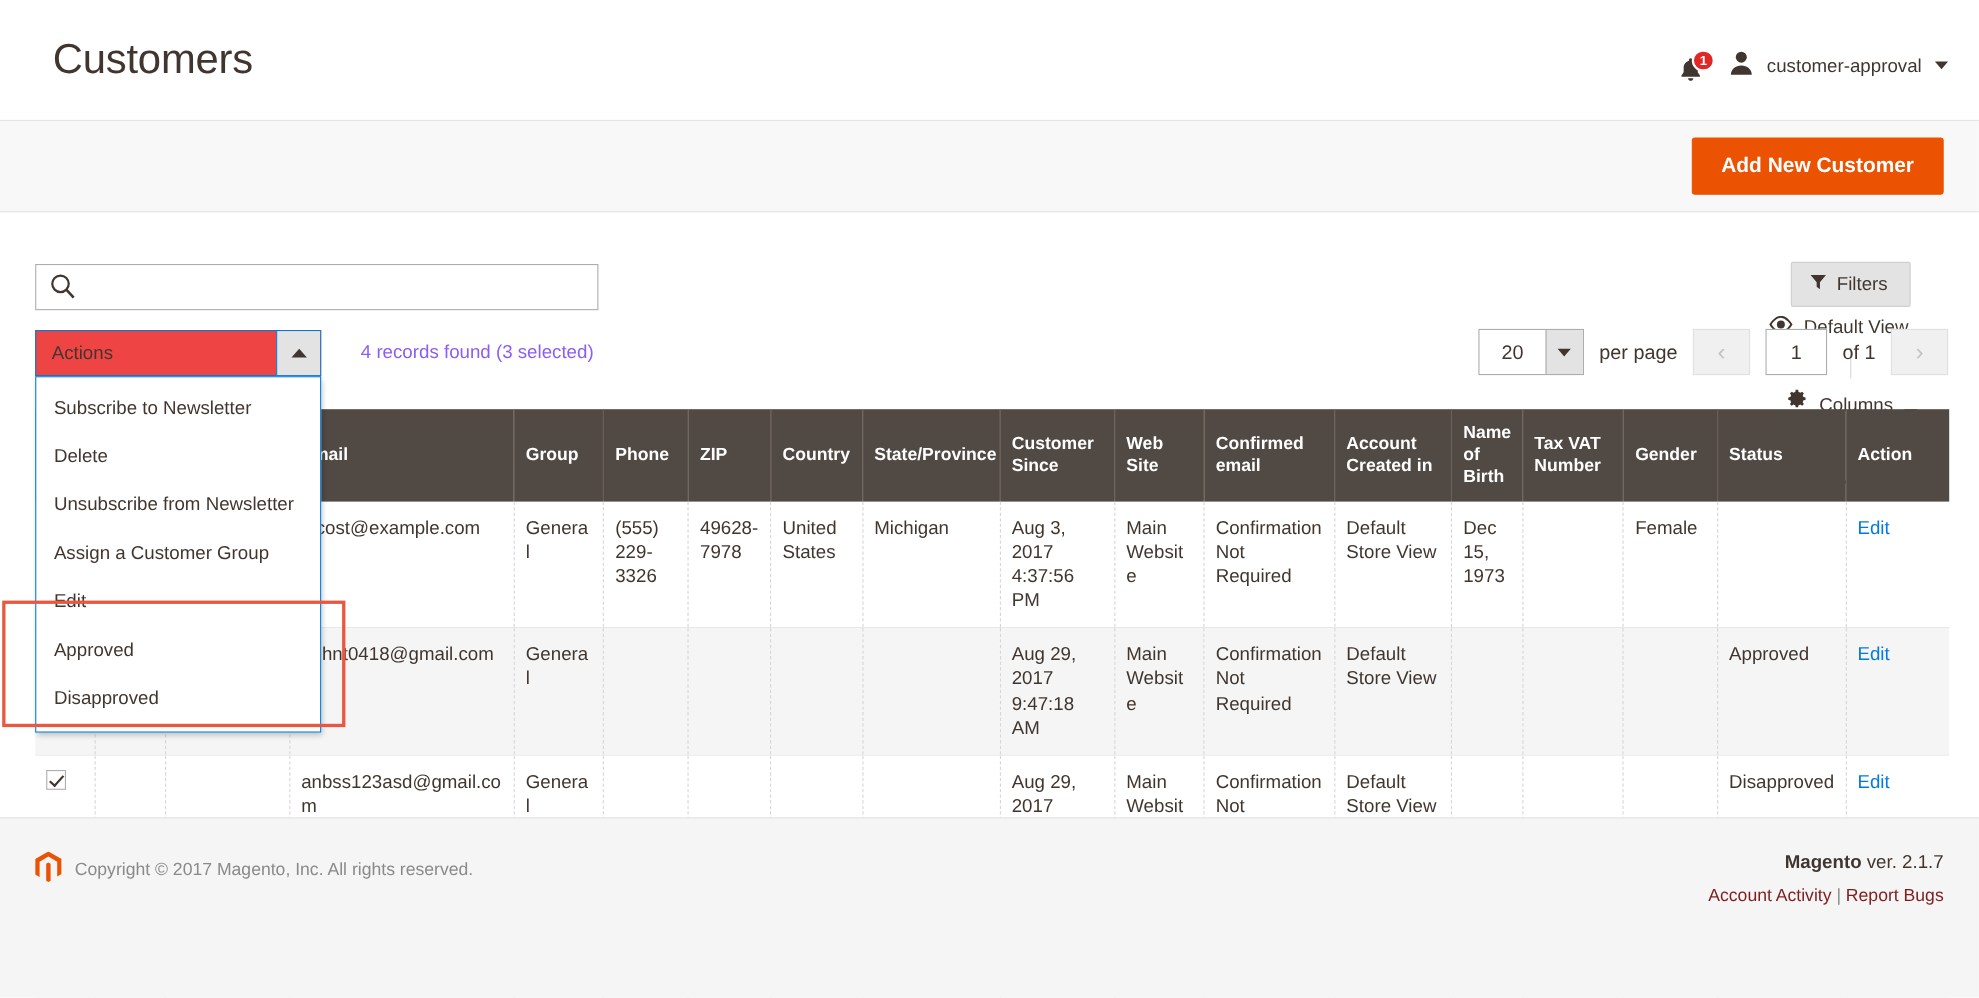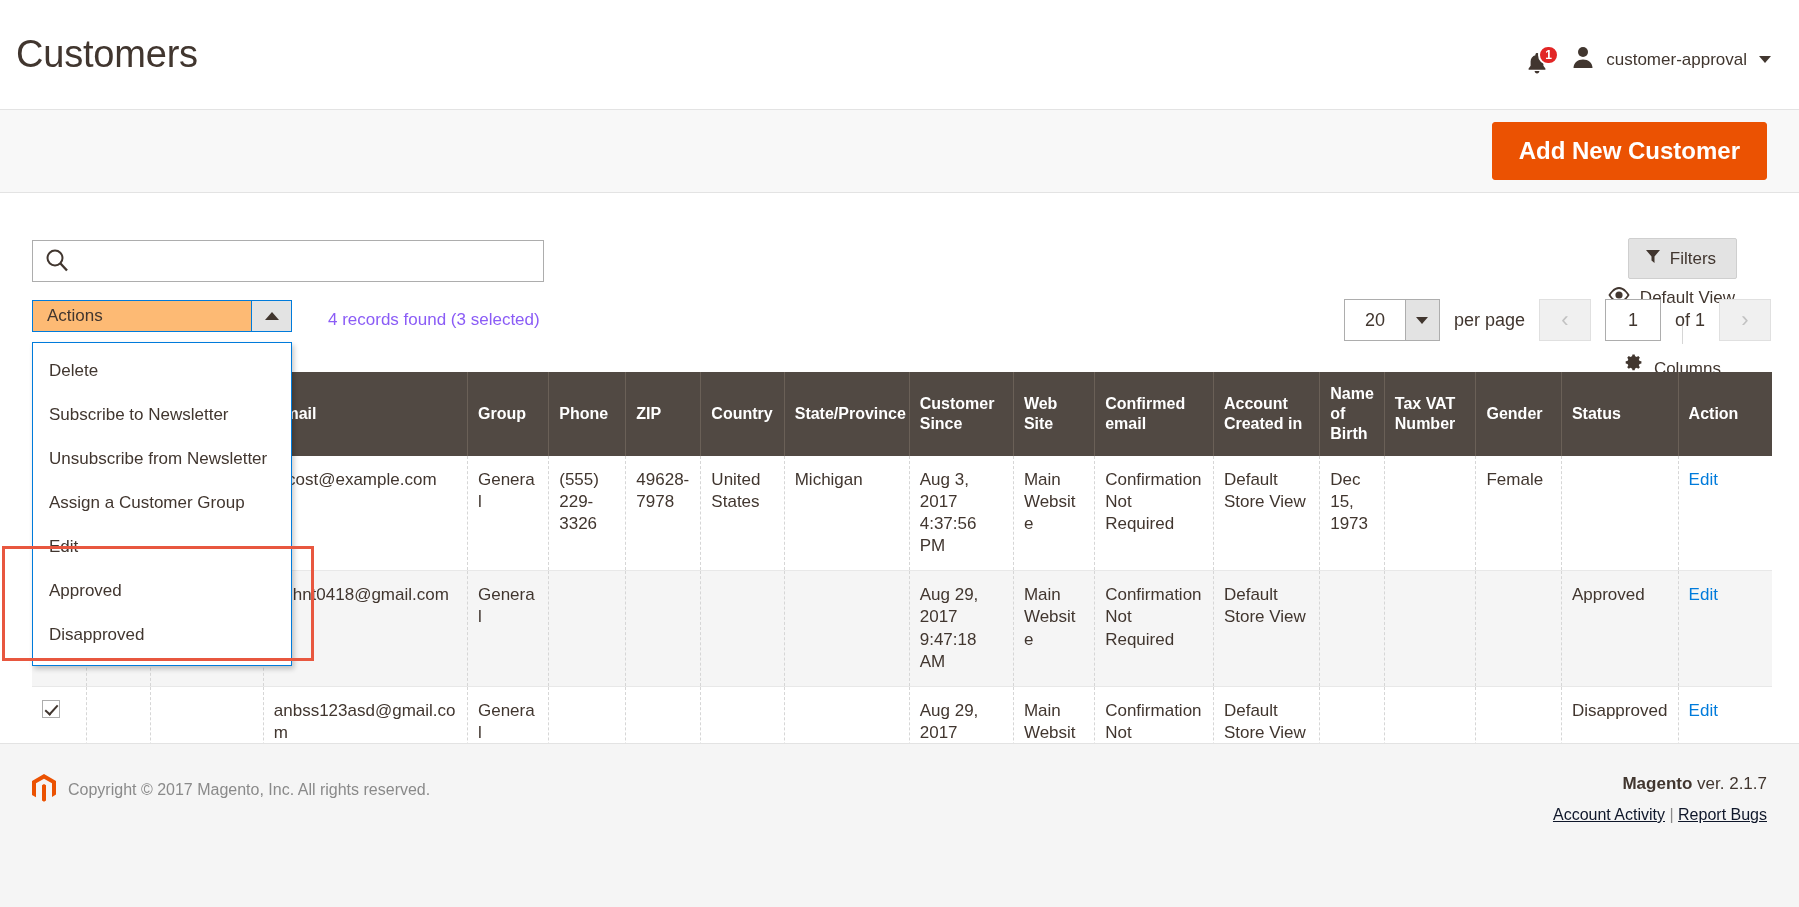--- a/index.html
+++ b/index.html
@@ -17,7 +17,7 @@
   .page-header {
     position: relative;
     height: 110px;
-    padding: 0 16px;
+    padding: 0 48px;
     display: flex;
     align-items: center;
     border-bottom: 1px solid #e3e3e3;

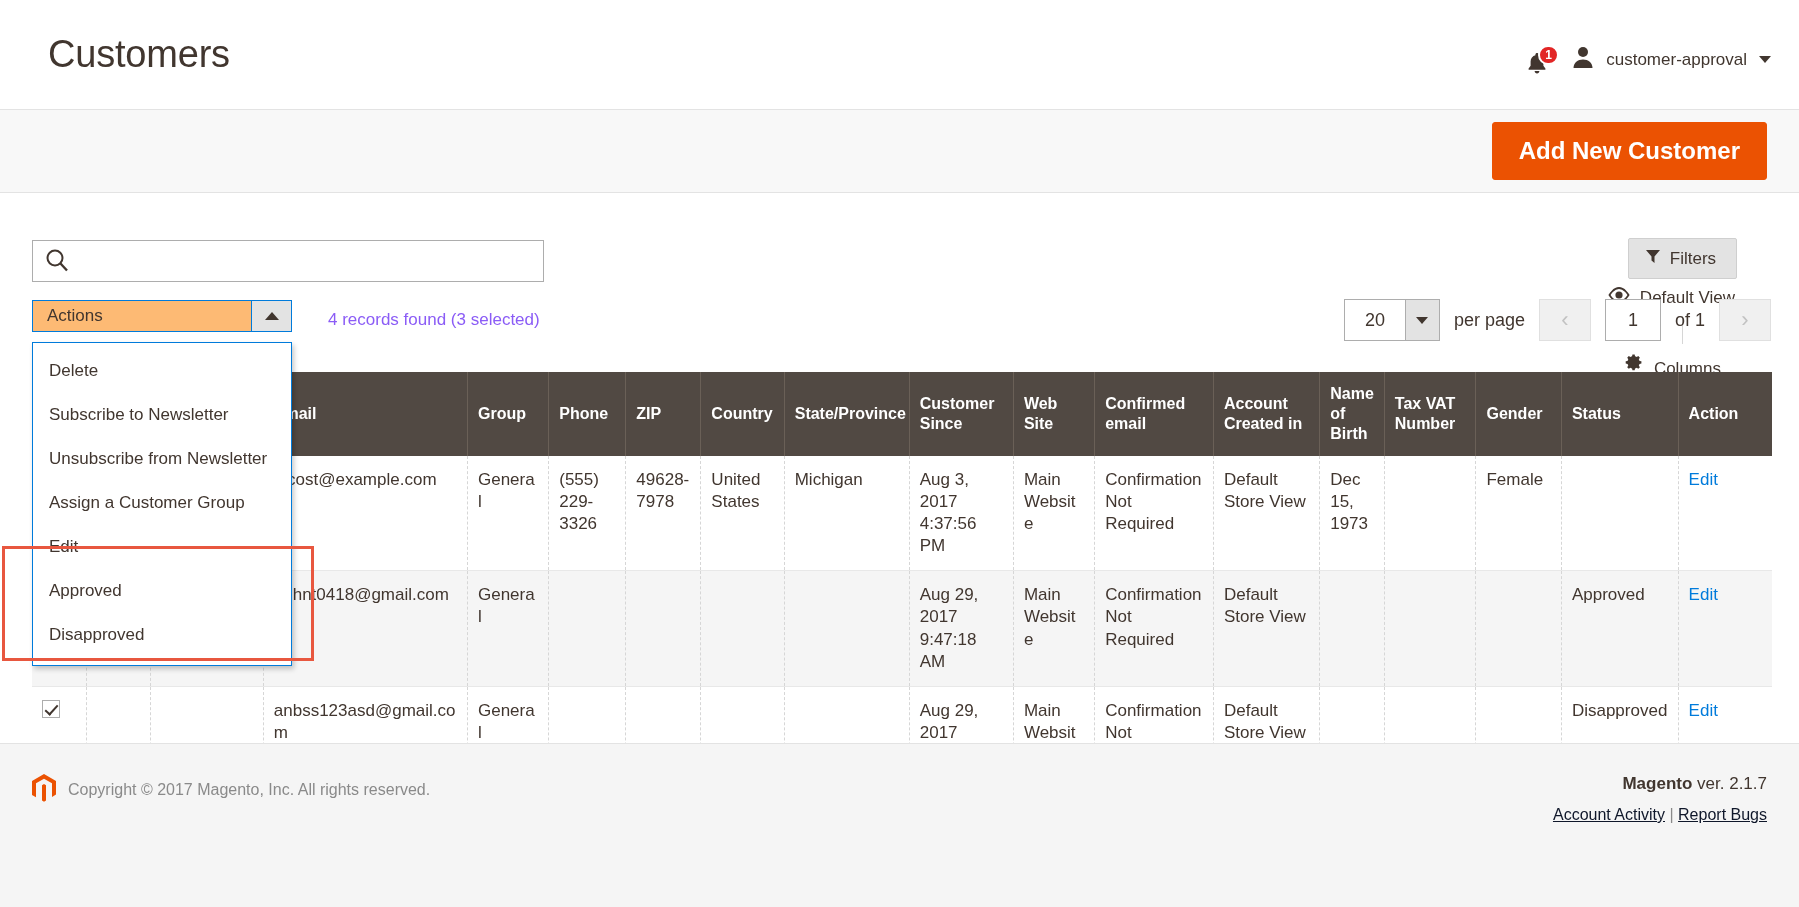--- a/index.html
+++ b/index.html
@@ -79,7 +79,7 @@
     color: #fff;
     border: 1px solid #eb5202;
     border-radius: 3px;
-    font-size: 24px;
+    font-size: 19px;
     font-weight: bold;
     padding: 14px 26px;
     cursor: pointer;

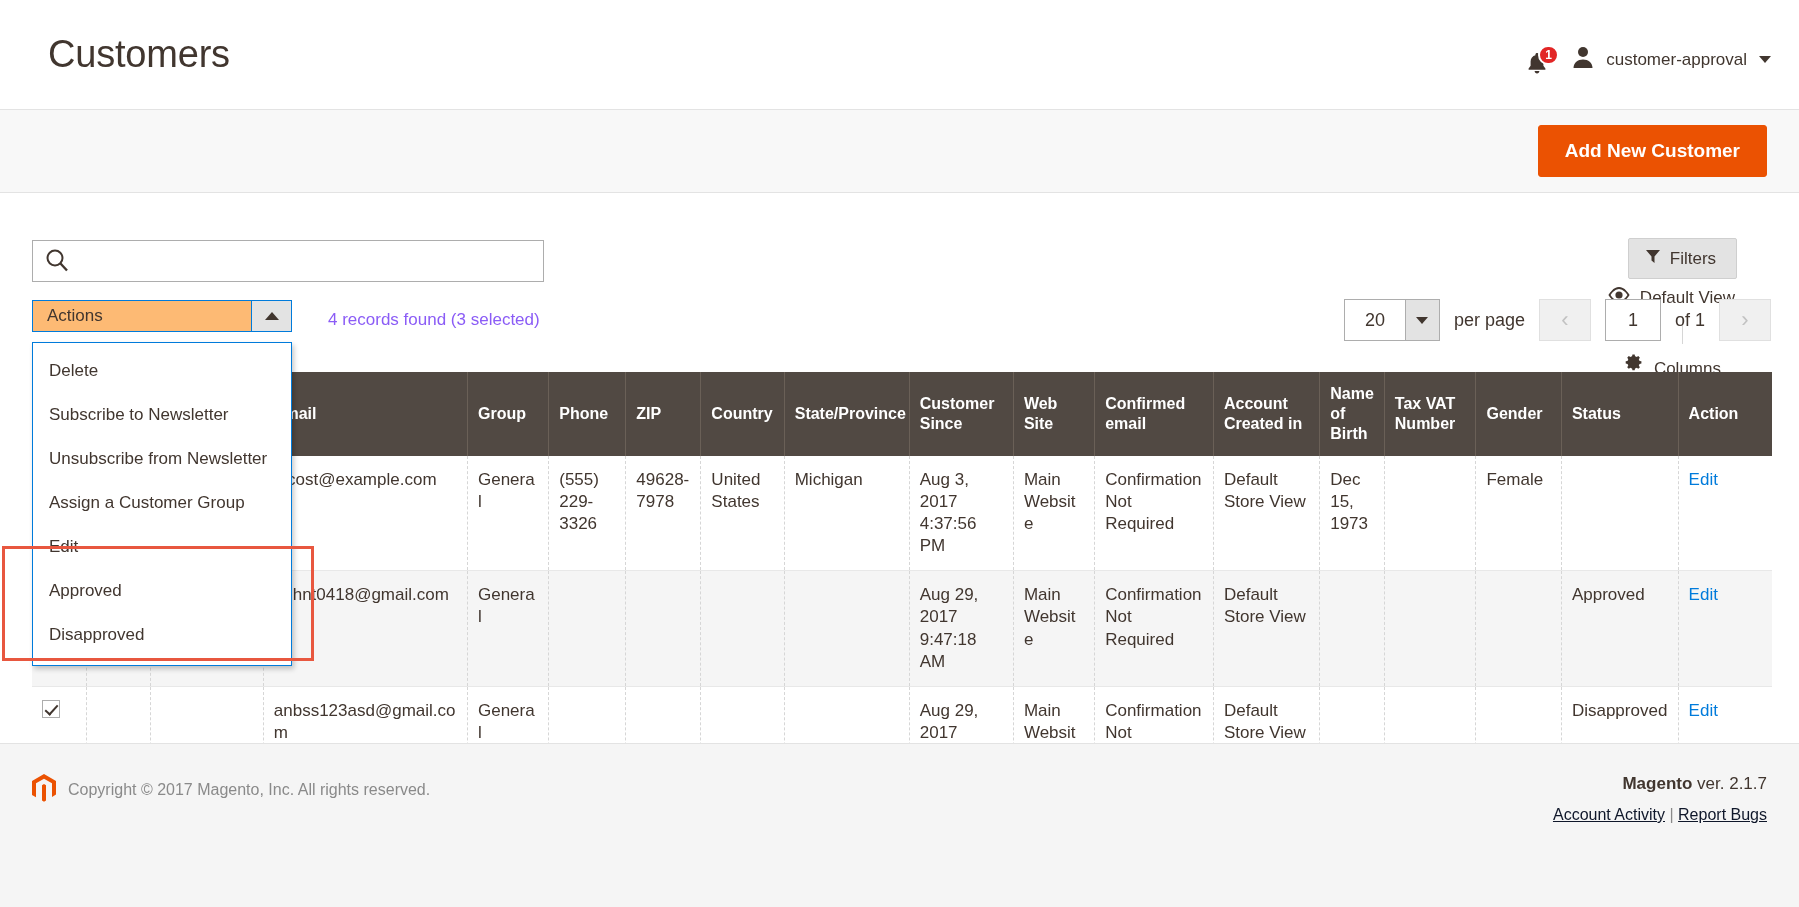--- a/index.html
+++ b/index.html
@@ -147,9 +147,9 @@
   .actions-select {
     position: absolute;
     left: 32px; top: 0;
-    width: 260px; height: 32px;
+    width: 260px; height: 42px;
     border: 1px solid #007bdb;
-    background: #fdba74;
+    background: #ef4444;
     display: flex; align-items: center;
     cursor: pointer;
     z-index: 40;

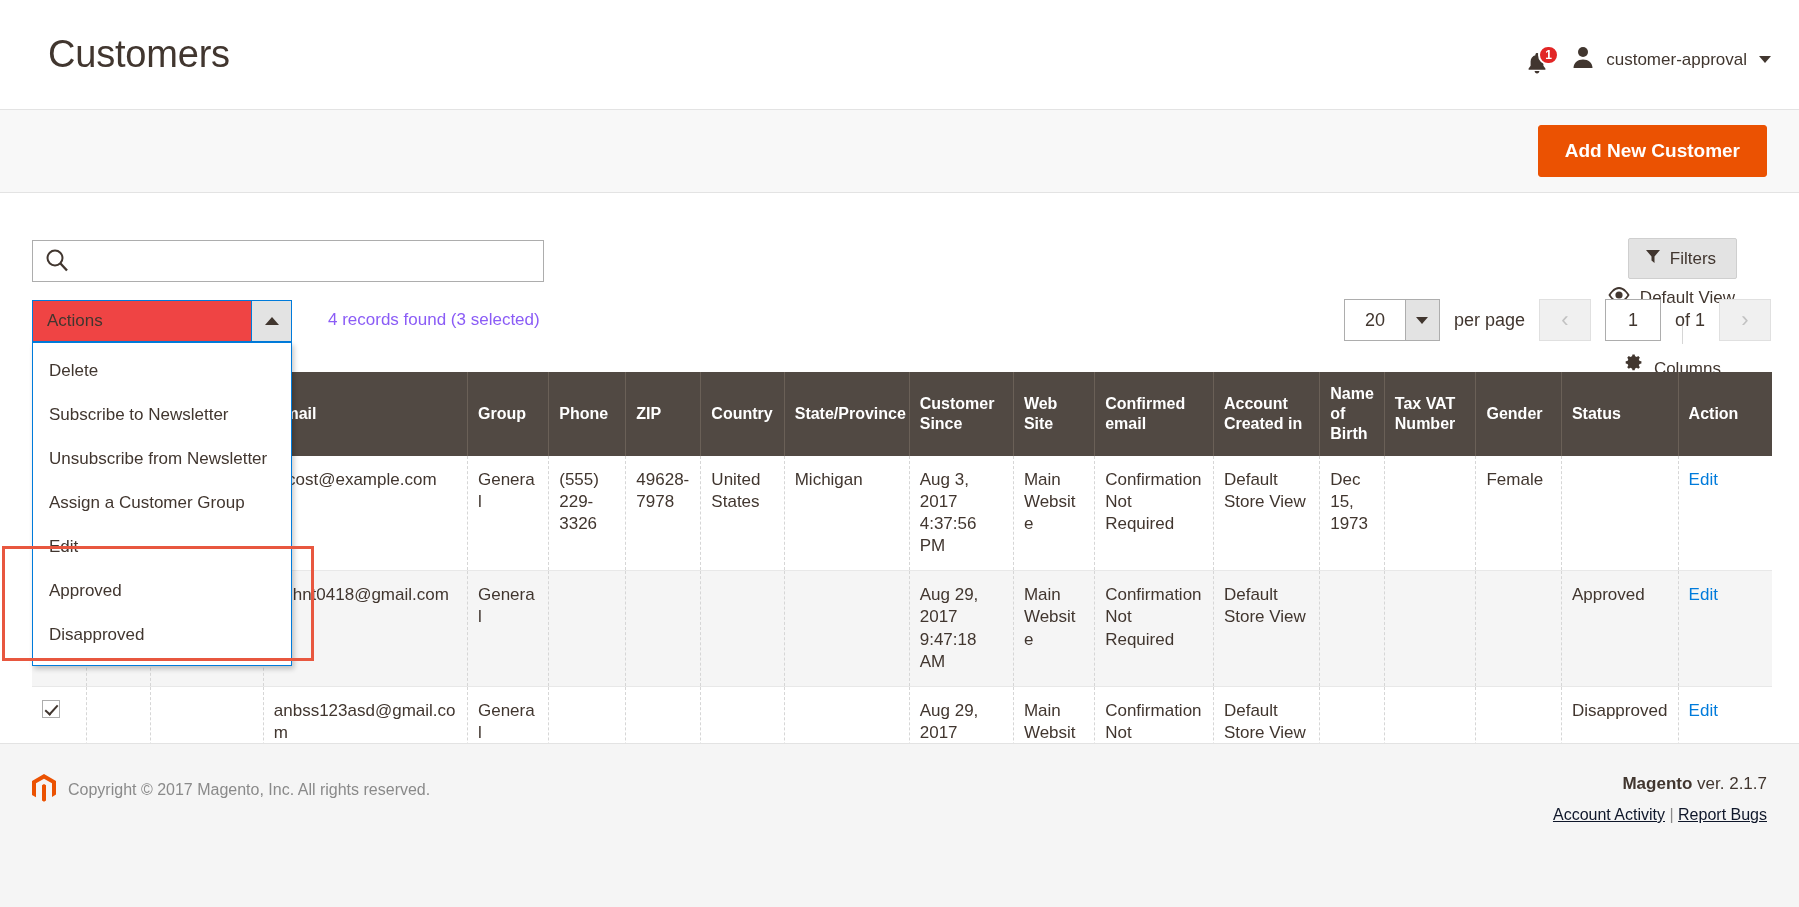--- a/index.html
+++ b/index.html
@@ -601,8 +601,8 @@
 
   <div class="actions-dropdown">
     <div id="dd-list">
+        <div class="dd-item">Subscribe to Newsletter</div>
         <div class="dd-item">Delete</div>
-        <div class="dd-item">Subscribe to Newsletter</div>
         <div class="dd-item">Unsubscribe from Newsletter</div>
         <div class="dd-item">Assign a Customer Group</div>
         <div class="dd-item">Edit</div>

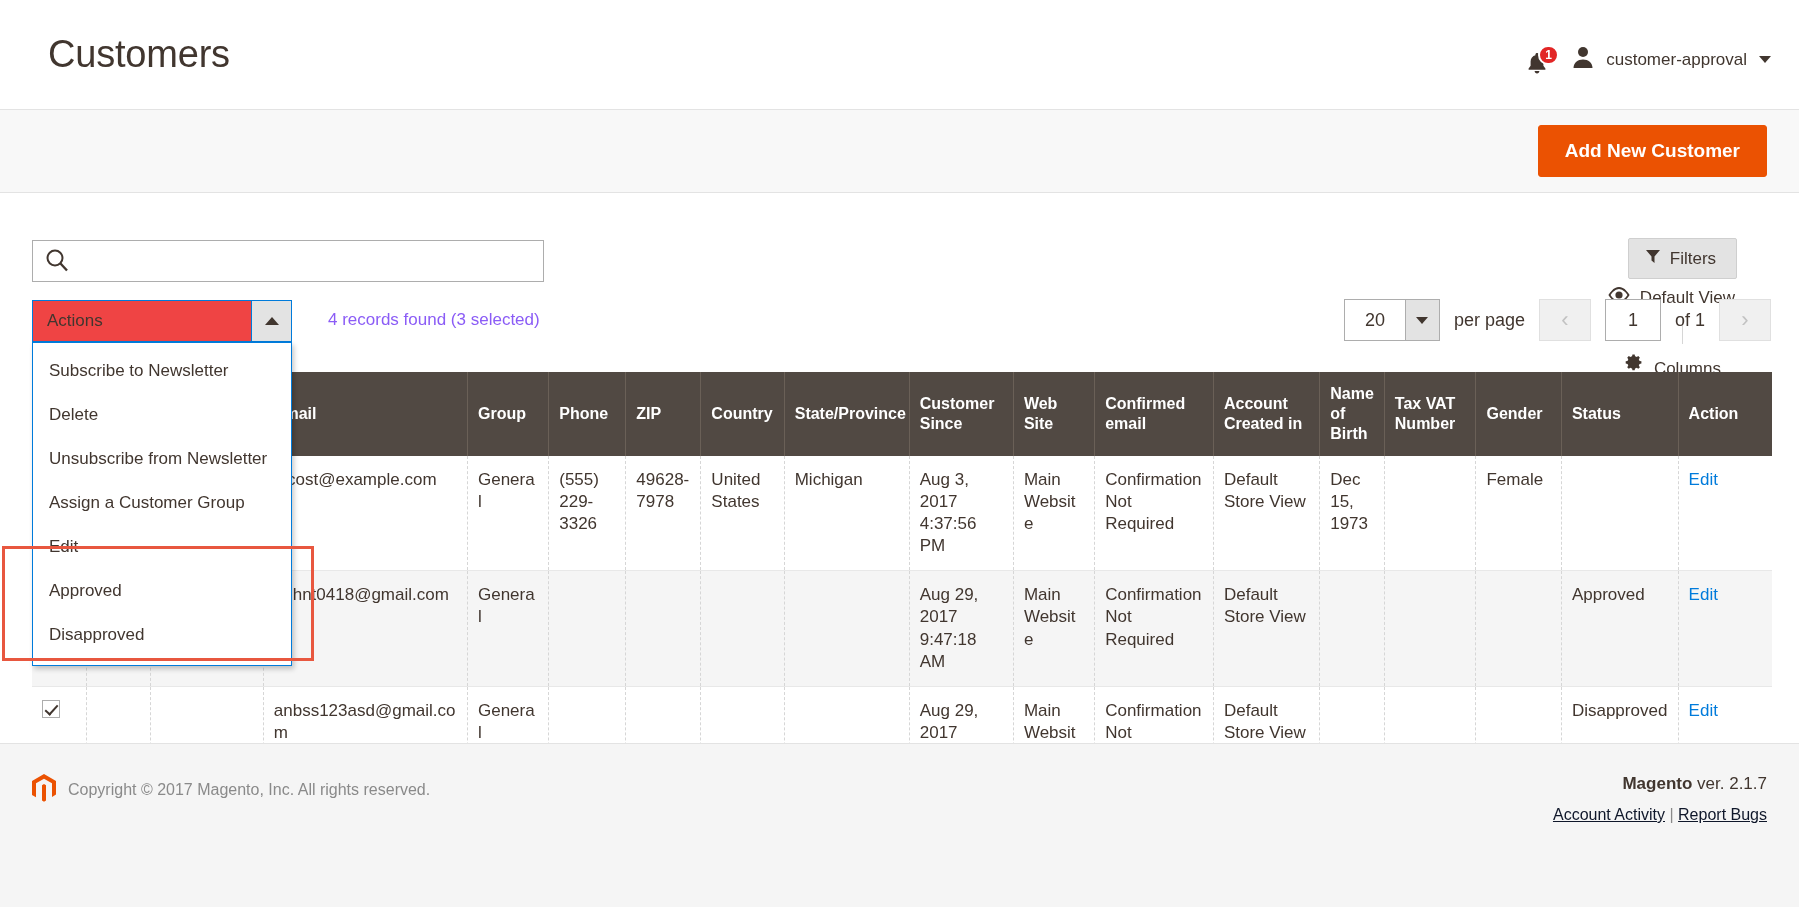--- a/index.html
+++ b/index.html
@@ -344,7 +344,7 @@
   .mage-ver { font-size: 17px; color: #41362f; }
   .mage-ver b { font-weight: bold; margin-top: 23px; }
   .footer-links { margin-top: 12px; font-size: 16px; color: #8a8a8a; }
-  .footer-links a { color: #0f172a; text-decoration: underline; cursor: pointer; }
+  .footer-links a { color: #7f1d1d; cursor: pointer; }
 </style>
 </head>
 <body>

